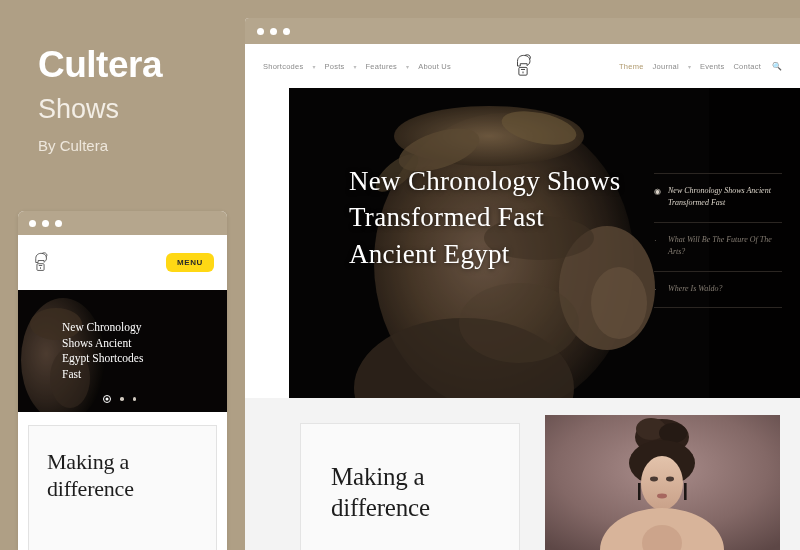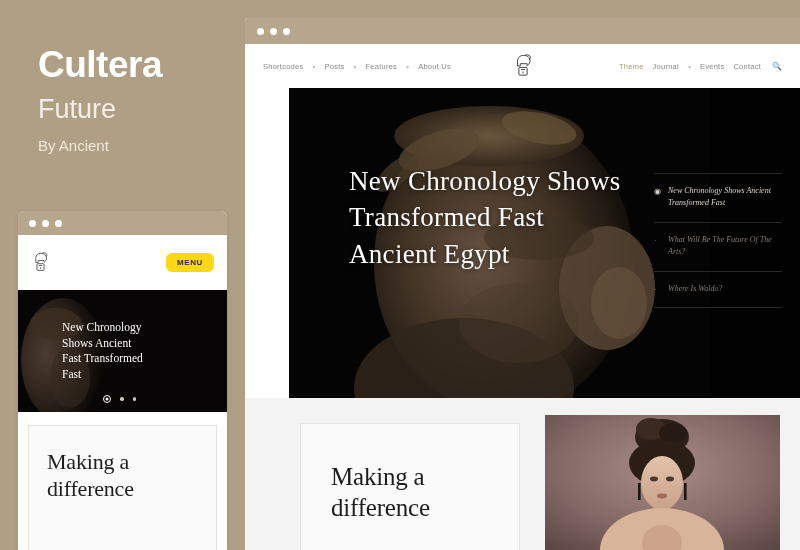--- a/index.html
+++ b/index.html
@@ -151,7 +151,7 @@
 
 <div class="promo">
   <div class="promo-title">Cultera</div>
-  <div class="promo-sub">Future</div>
+  <div class="promo-sub">Shows</div>
   <div class="promo-by">By Ancient</div>
 </div>
 

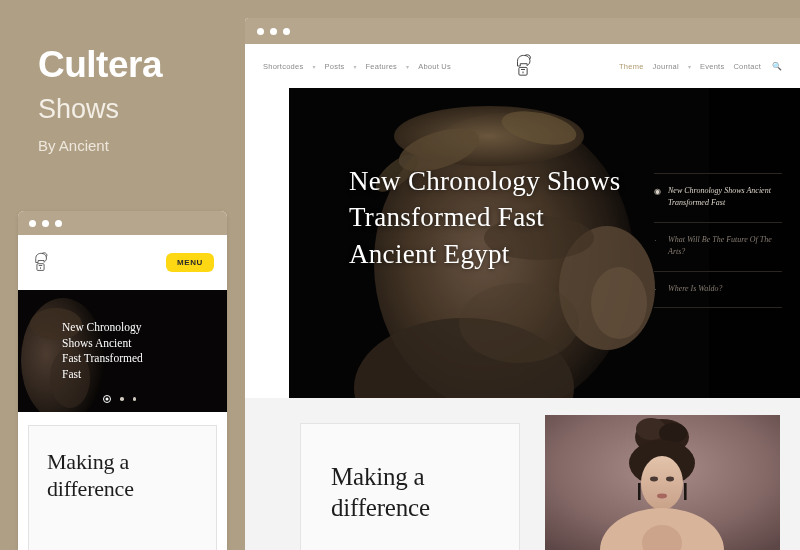--- a/index.html
+++ b/index.html
@@ -152,7 +152,7 @@
 <div class="promo">
   <div class="promo-title">Cultera</div>
   <div class="promo-sub">Shows</div>
-  <div class="promo-by">By Ancient</div>
+  <div class="promo-by">By Cultera</div>
 </div>
 
 <div class="mobile">

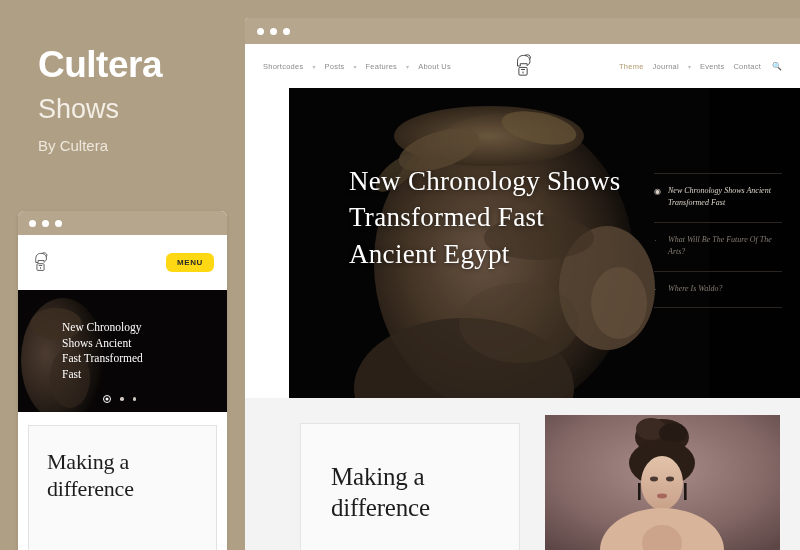--- a/index.html
+++ b/index.html
@@ -197,7 +197,7 @@
     <div class="m-hero-head">
       <div>New Chronology</div>
       <div>Shows Ancient</div>
-      <div>Fast Transformed</div>
+      <div>Egypt Shortcodes</div>
       <div>Fast</div>
     </div>
     <div class="m-dots">

